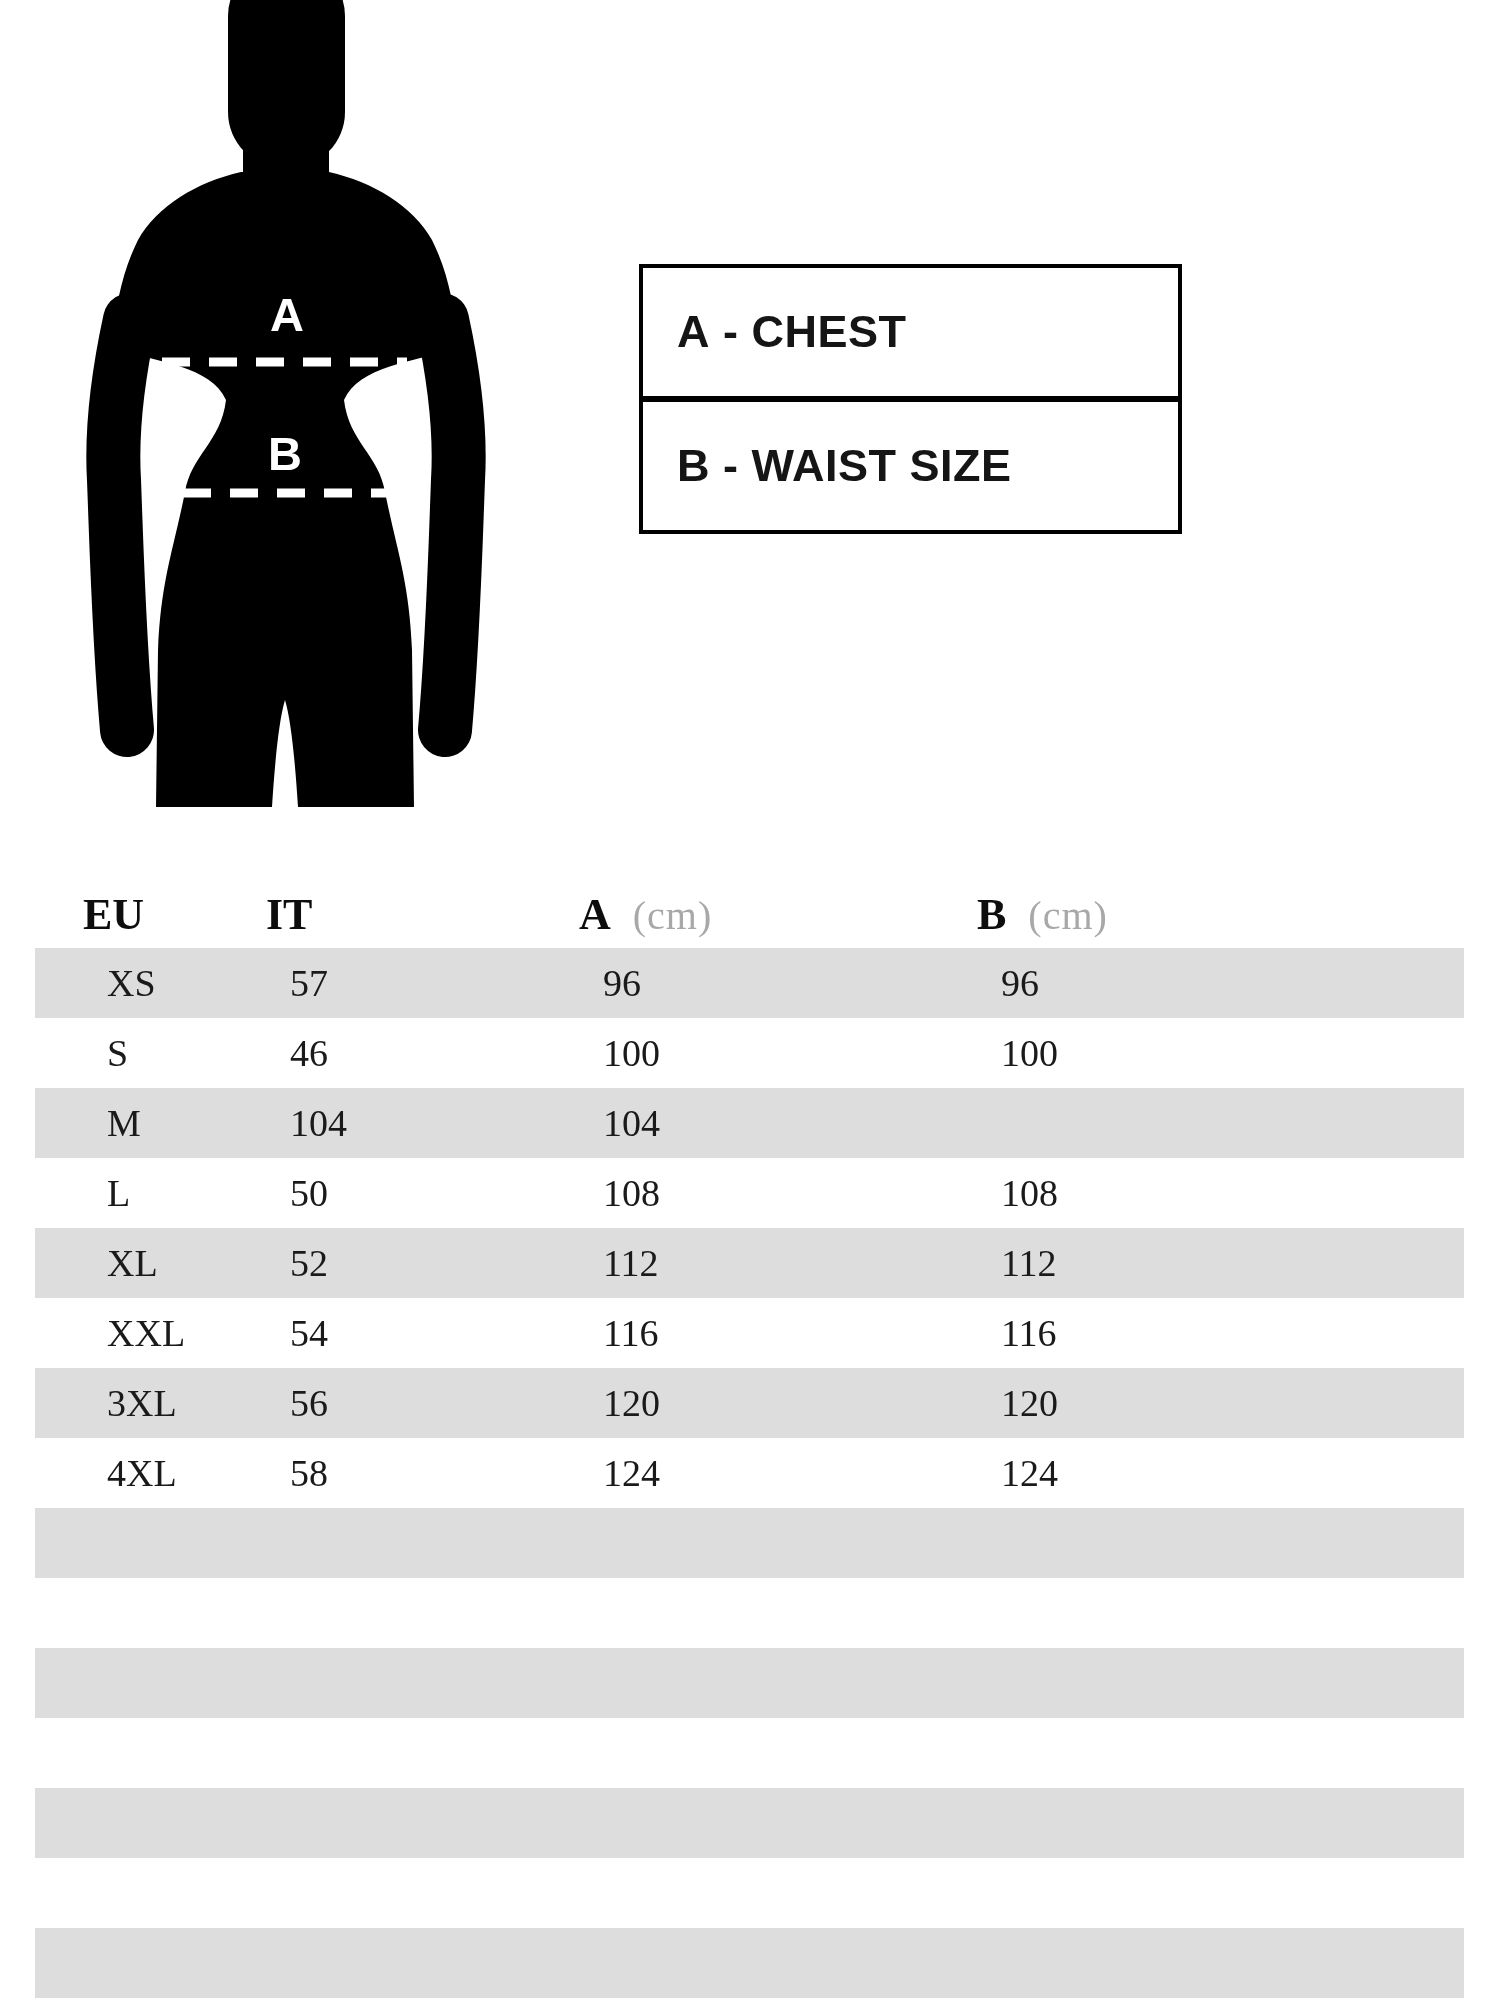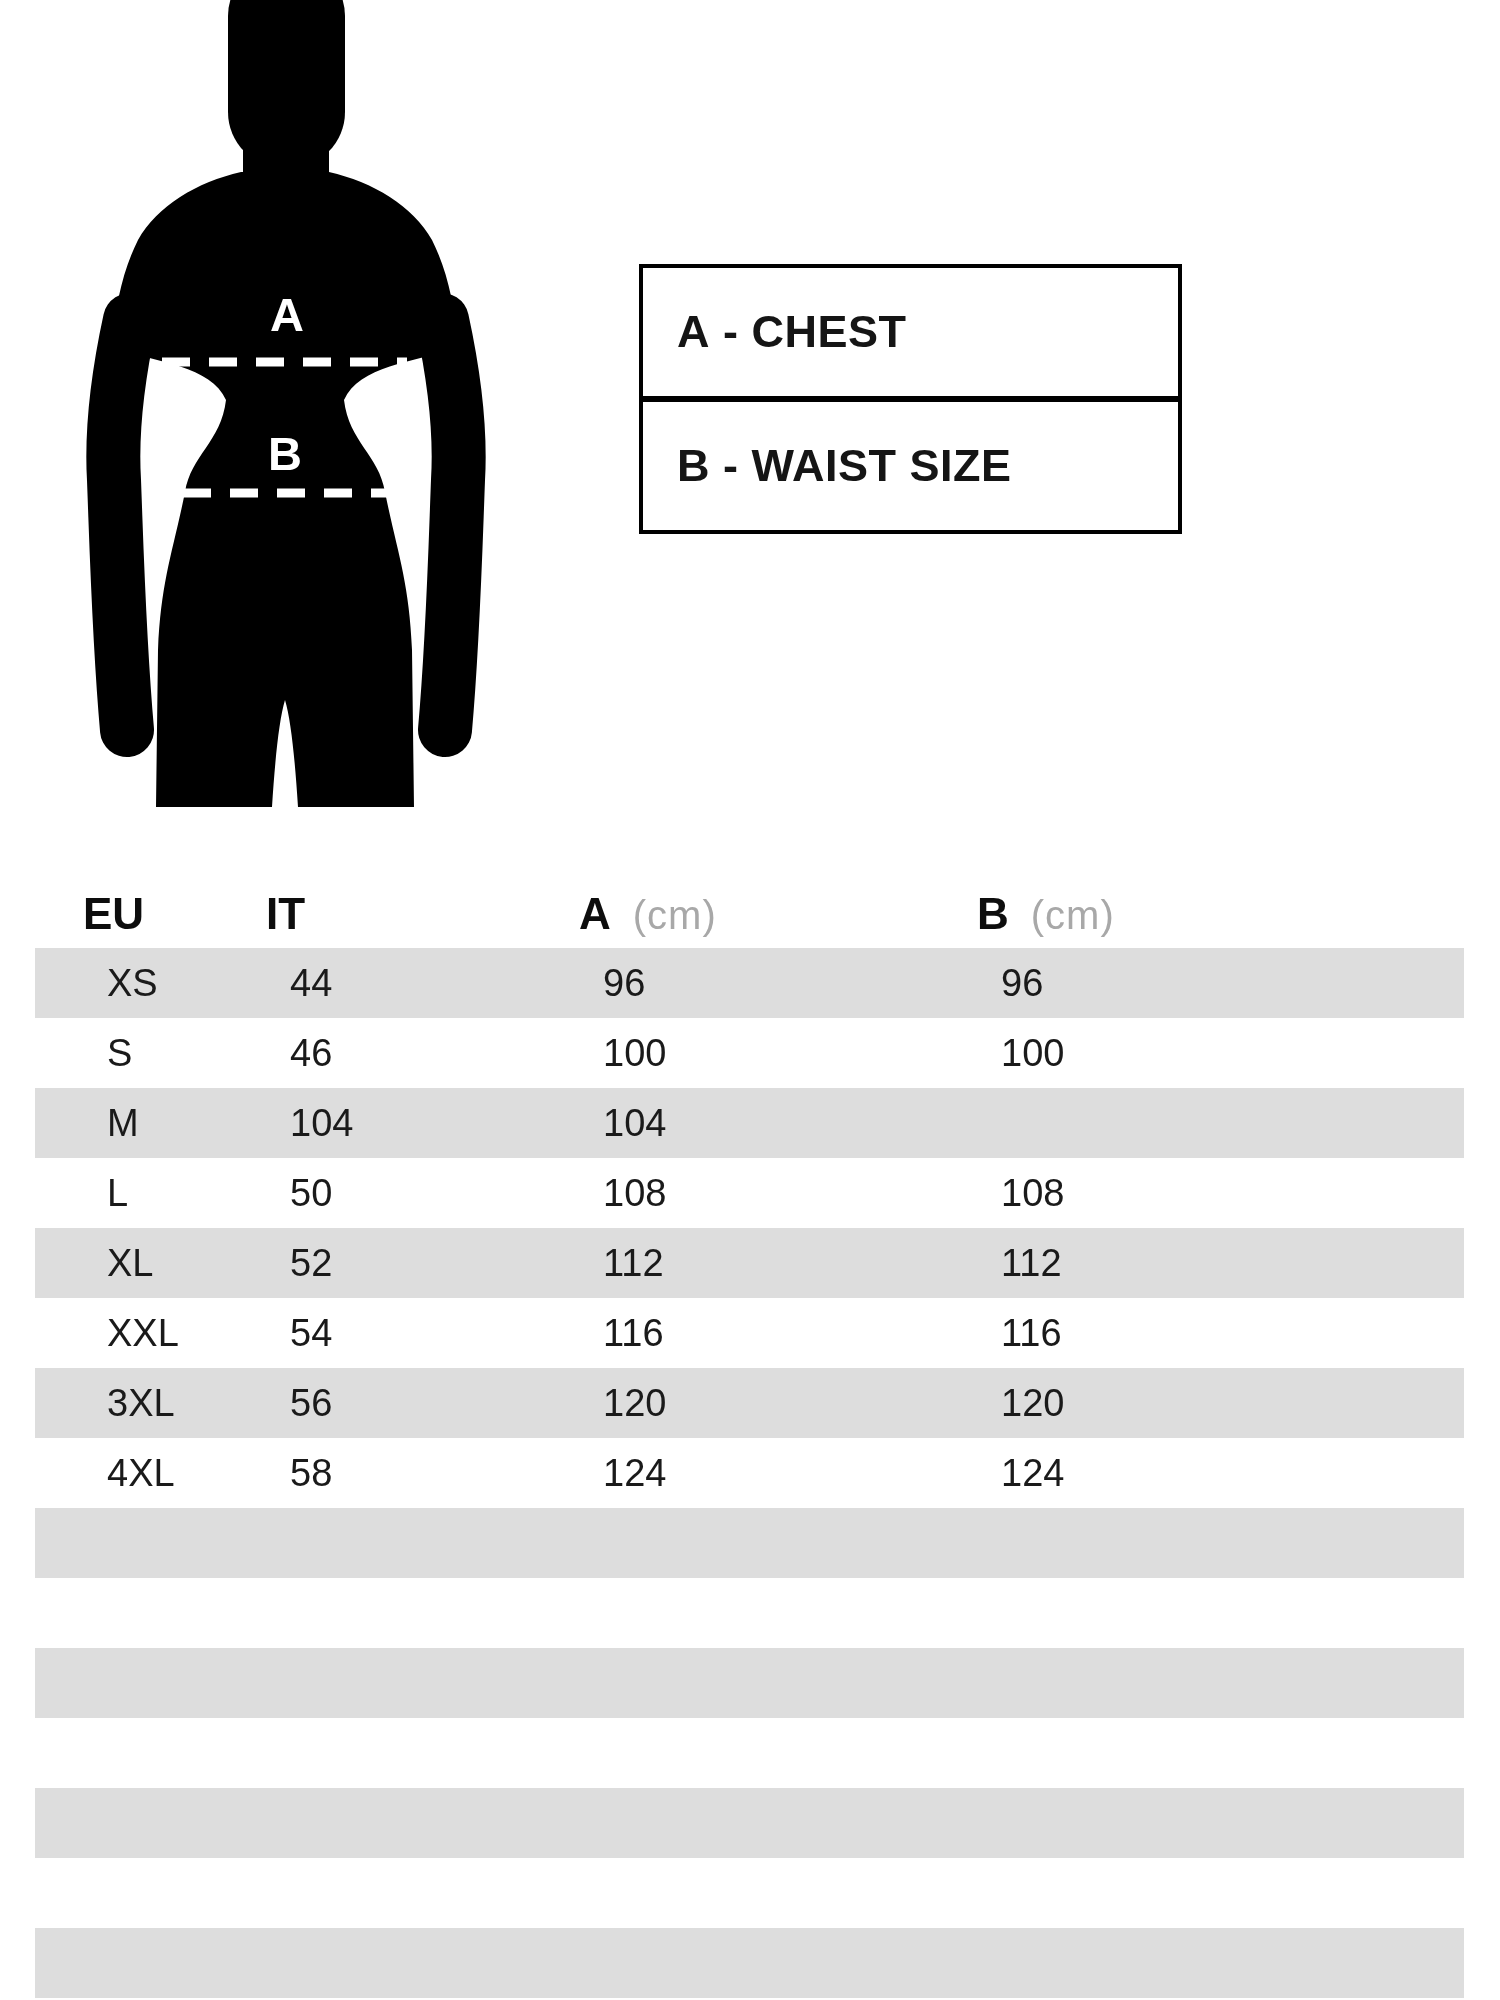--- a/index.html
+++ b/index.html
@@ -24,7 +24,7 @@
   .legend-label{font-weight:700;}
 
   
-  .size-table{position:absolute;left:35px;top:880px;width:1429px;}
+  .size-table{position:absolute;left:35px;top:880px;width:1429px;font-family:Liberation Serif, serif;}
   .trow{
     display:grid;grid-template-columns:183px 313px 398px 1fr;
     height:70px;align-items:center;background:#fff;

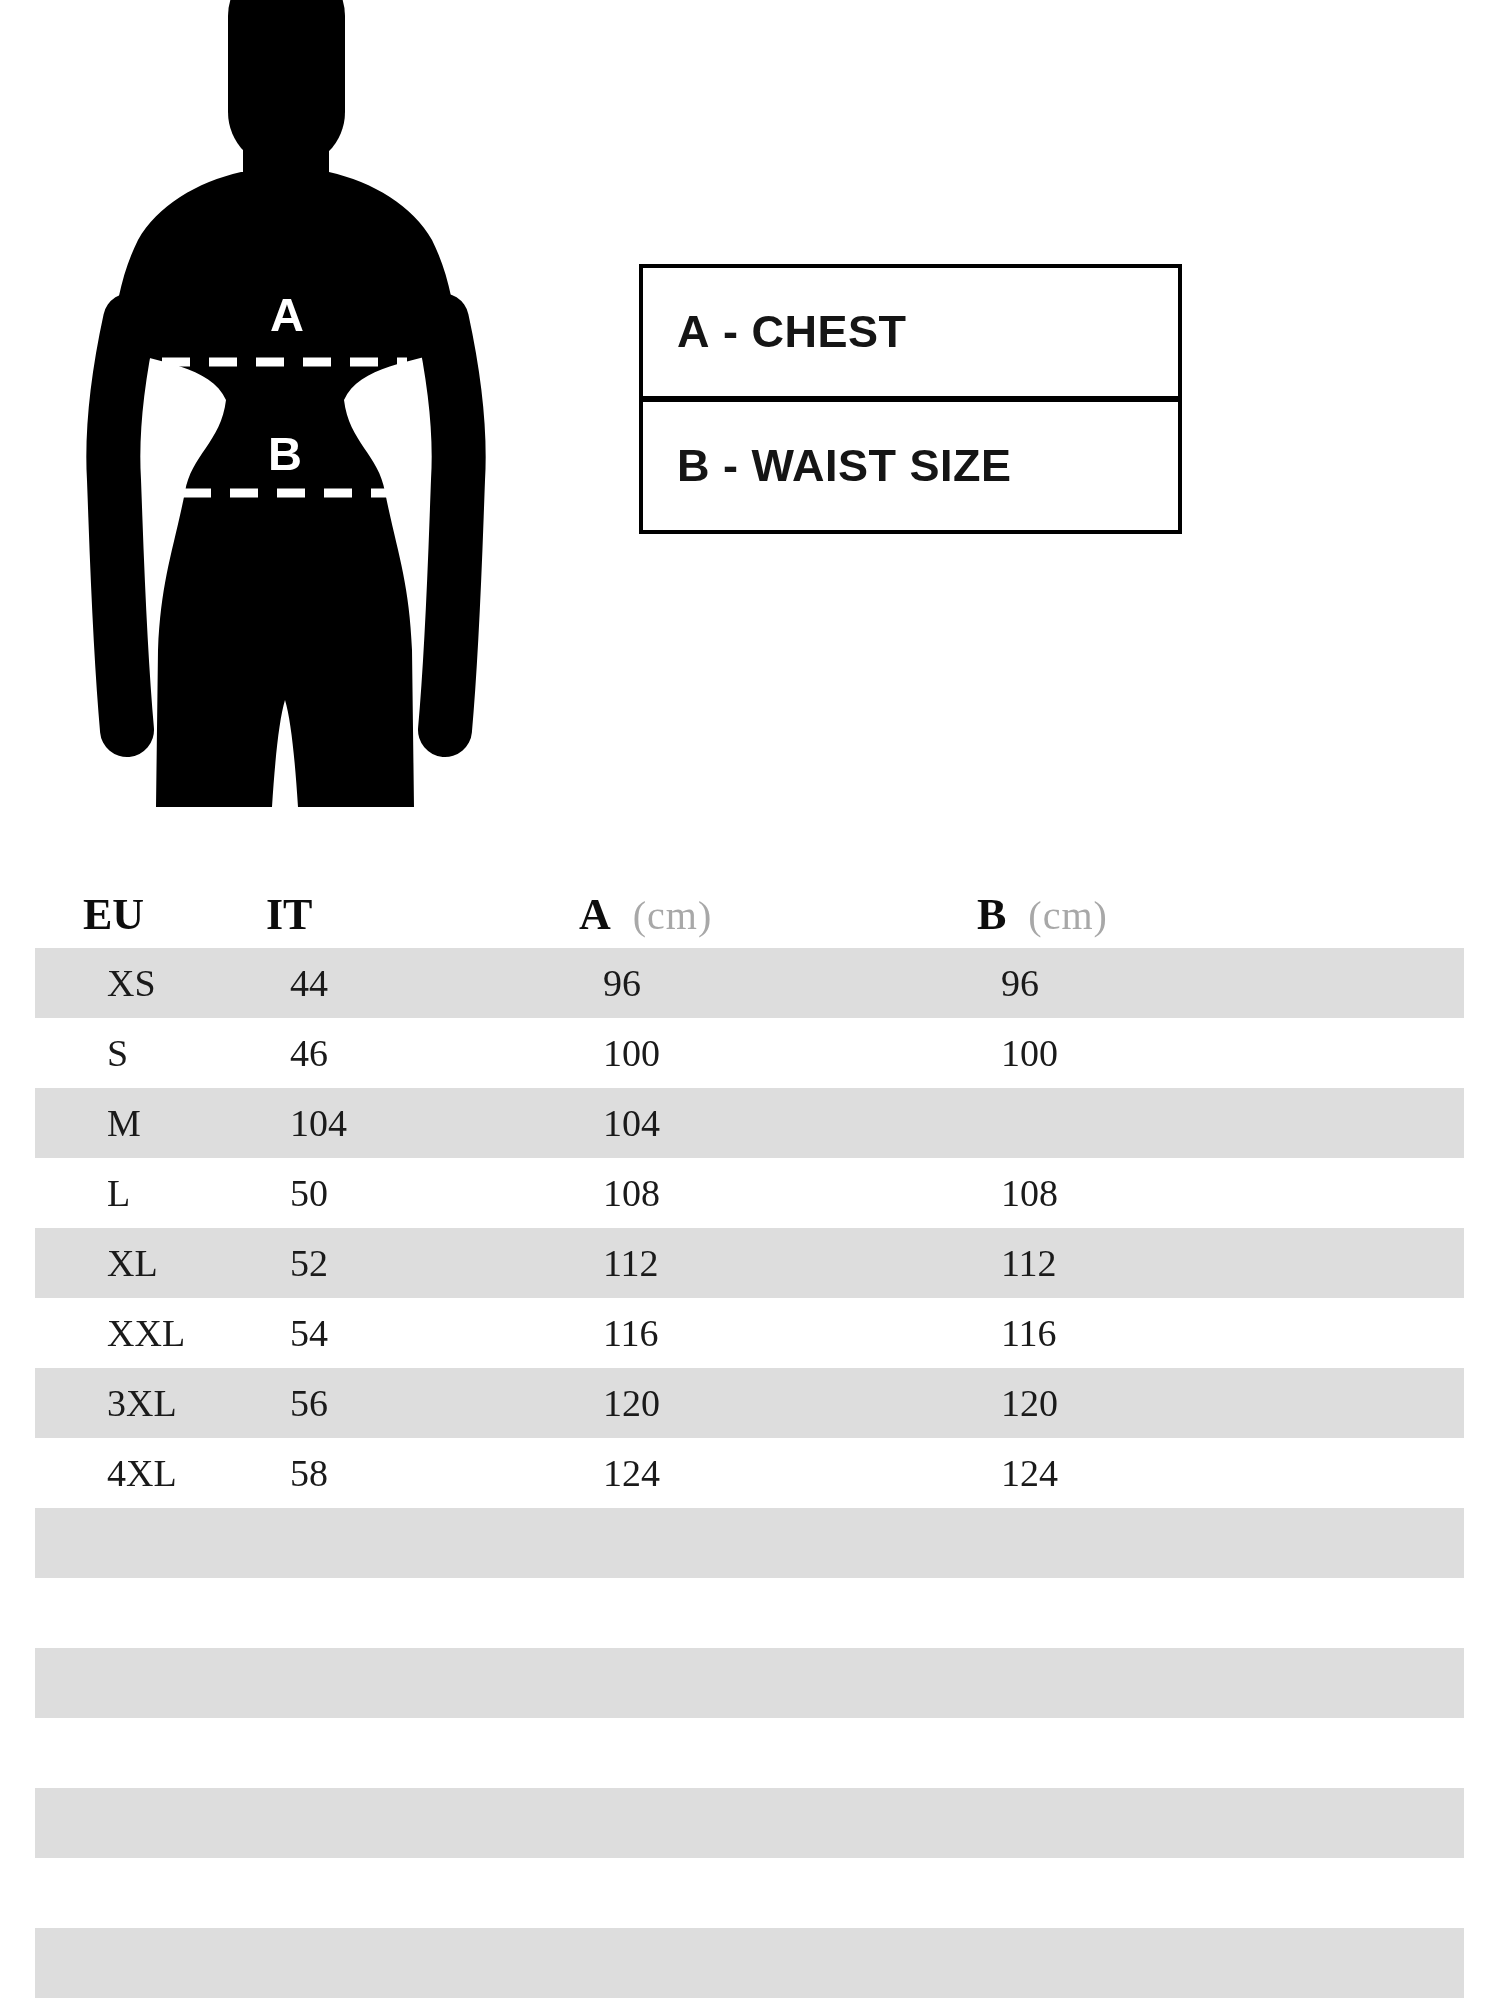--- a/index.html
+++ b/index.html
@@ -107,7 +107,7 @@
     <div class="tbody">
         <div class="trow">
     <div class="cell">XS</div>
-    <div class="cell">44</div>
+    <div class="cell">57</div>
     <div class="cell">96</div>
     <div class="cell">96</div>
   </div>

